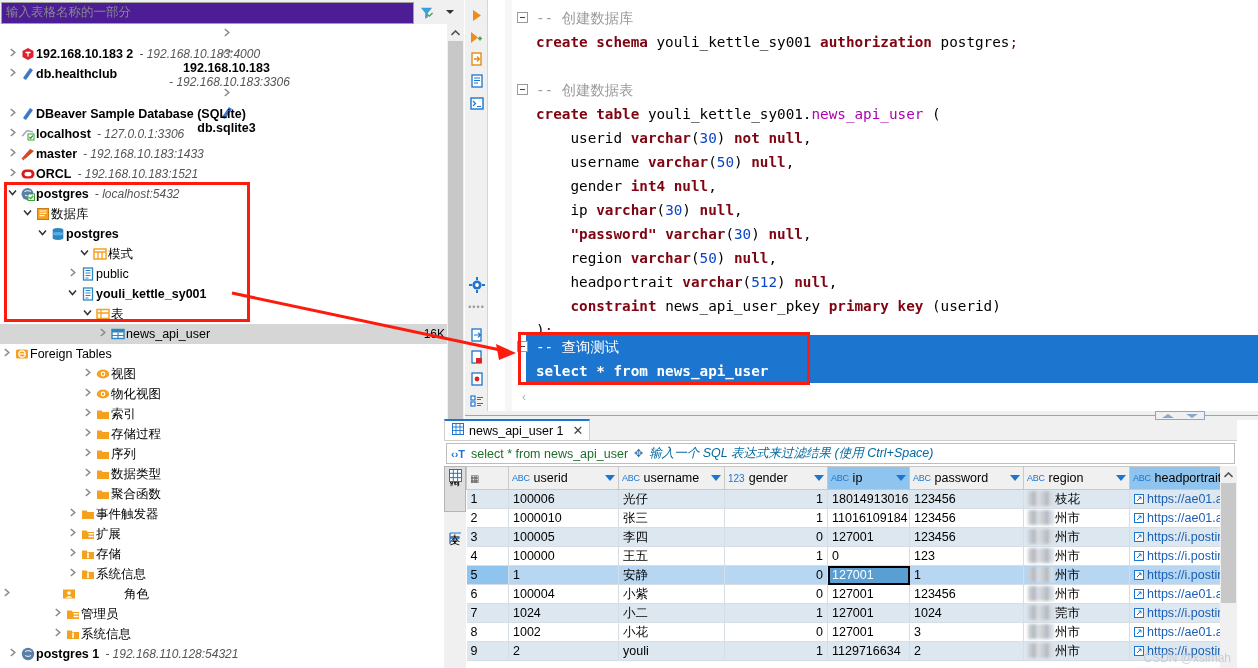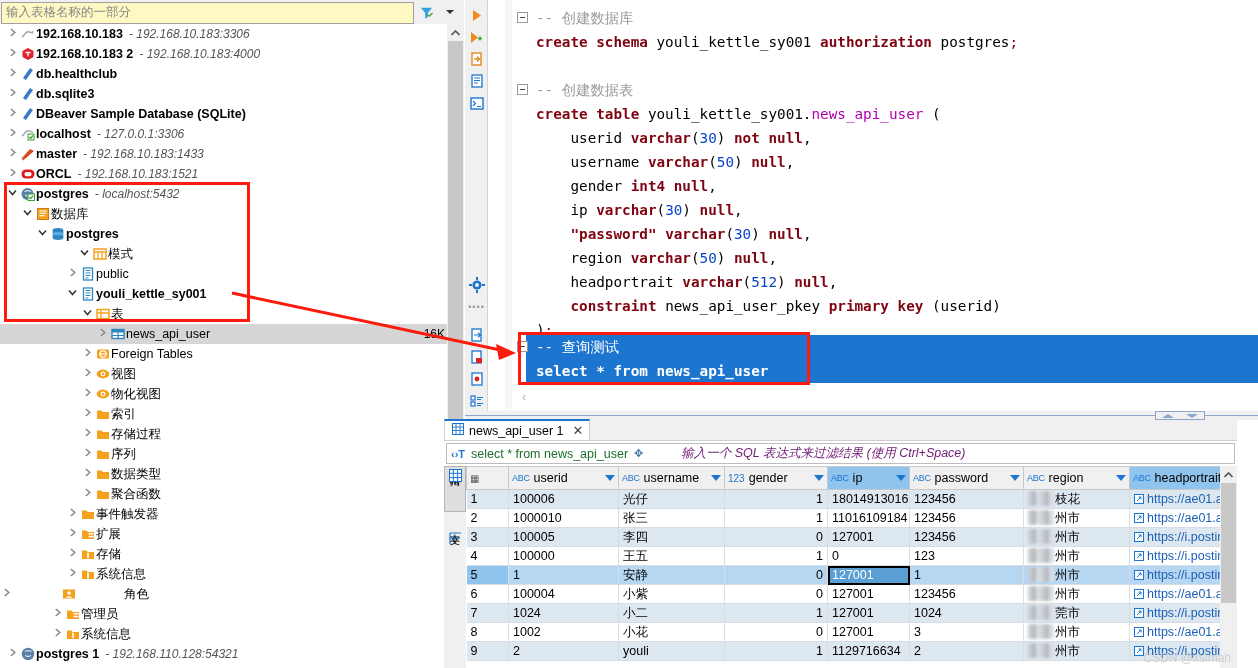--- a/index.html
+++ b/index.html
@@ -26,7 +26,7 @@
   }
   #filter-input {
     width: 413px; height: 22px; margin-left: 1px; margin-top: 1px;
-    border: 1px solid #a0a0a0; background: #fef9c3;
+    border: 1px solid #a0a0a0; background: #4c1d95;
     display: flex; align-items: center; padding-left: 4px;
     color: #888; font-size: 12.5px;
   }

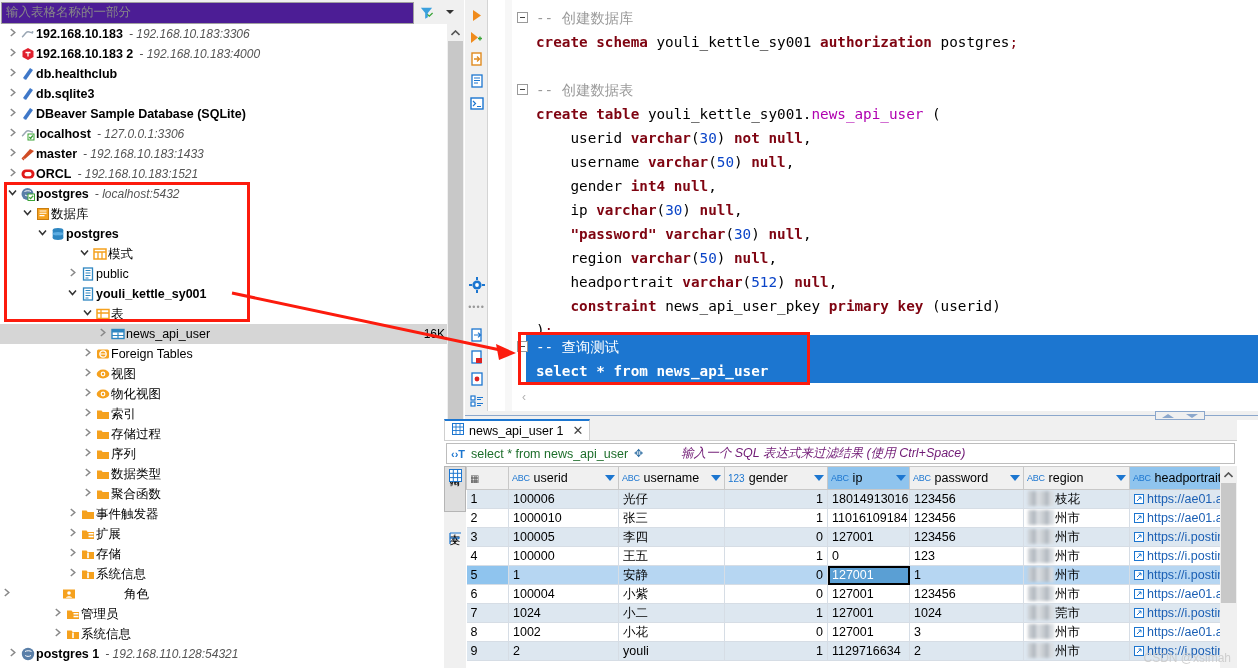--- a/index.html
+++ b/index.html
@@ -213,7 +213,7 @@
     </div>
 
     <div id="tree-wrap">
-        <div class="tree-row" style="padding-left: 6px;">
+        <div class="tree-row" style="padding-left: 6px; flex-direction: column;">
           <span class="twisty"><svg width="9" height="9" viewBox="0 0 9 9">
               <path d="M2.8 1 L6.8 4.5 L2.8 8" stroke="#888" stroke-width="1.5" fill="none"></path>
             </svg></span>

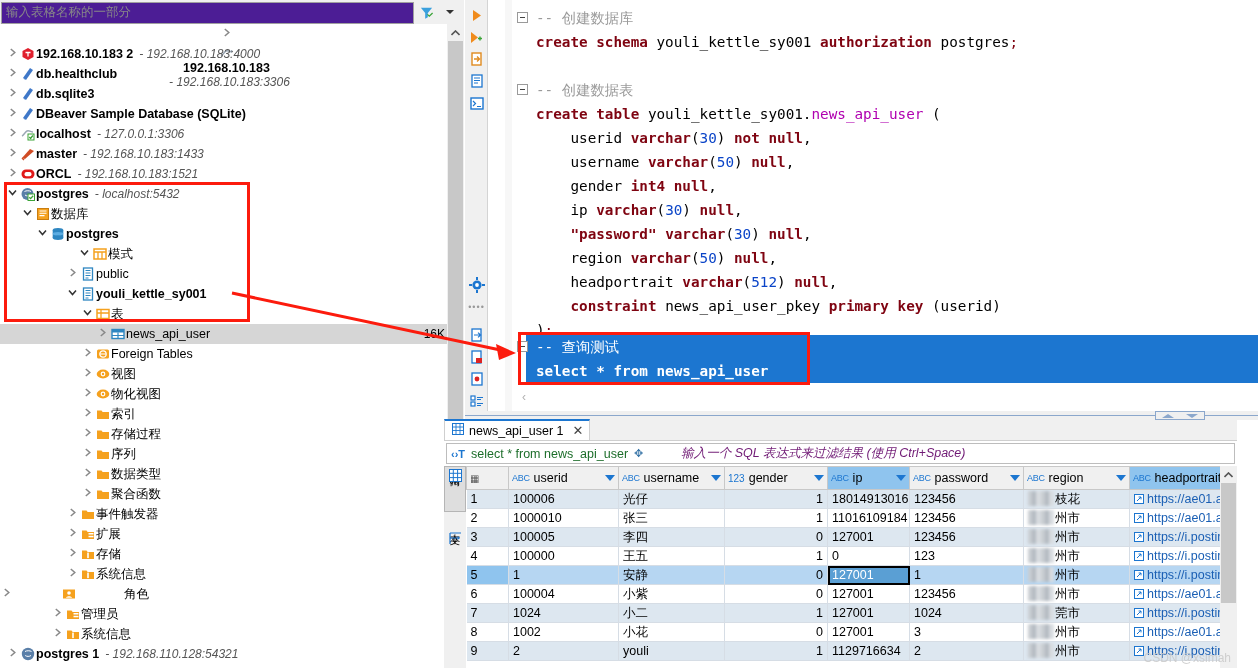--- a/index.html
+++ b/index.html
@@ -251,7 +251,7 @@
           </span>
           <span class="tlabel bold">db.healthclub</span>
         </div>
-        <div class="tree-row" style="padding-left: 6px;">
+        <div class="tree-row" style="padding-left: 6px; flex-direction: column;">
           <span class="twisty"><svg width="9" height="9" viewBox="0 0 9 9">
               <path d="M2.8 1 L6.8 4.5 L2.8 8" stroke="#888" stroke-width="1.5" fill="none"></path>
             </svg></span>

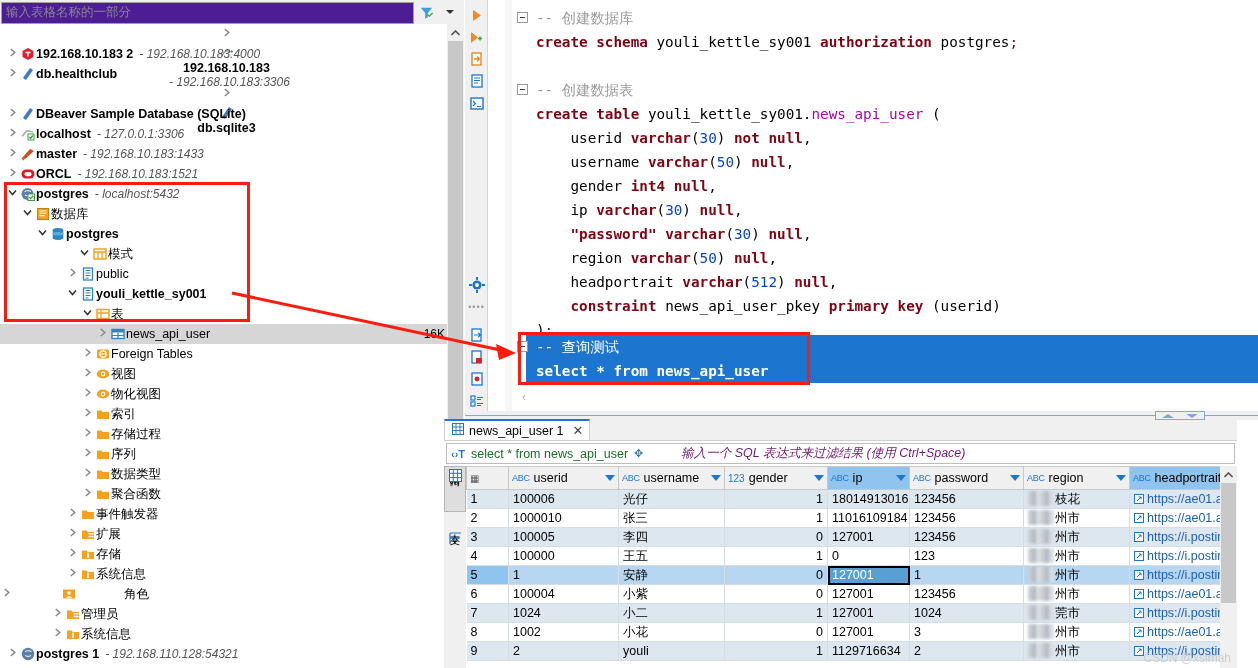--- a/index.html
+++ b/index.html
@@ -418,7 +418,7 @@
           <span class="tlabel">news_api_user</span>
           <span class="tsize">16K</span>
         </div>
-        <div class="tree-row" style="padding-left: 81px; align-items: center;">
+        <div class="tree-row" style=" align-items: center;">
           <span class="twisty"><svg width="9" height="9" viewBox="0 0 9 9">
               <path d="M2.8 1 L6.8 4.5 L2.8 8" stroke="#888" stroke-width="1.5" fill="none"></path>
             </svg></span>

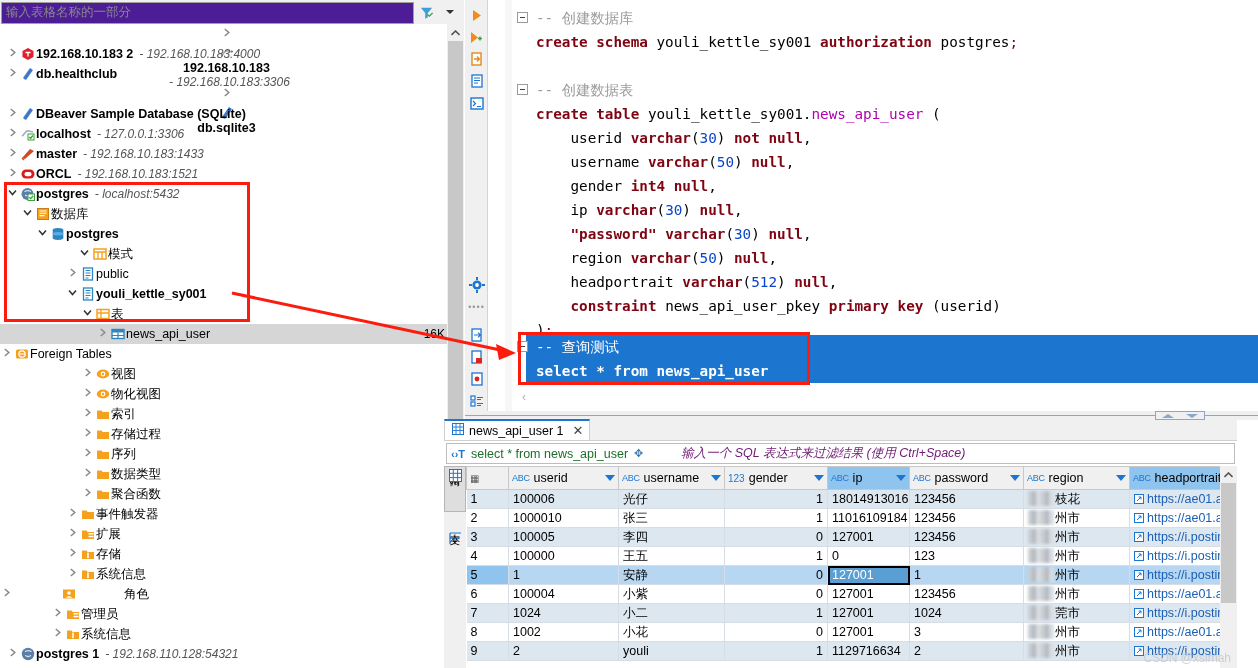--- a/index.html
+++ b/index.html
@@ -129,7 +129,7 @@
     width:789px; display:flex; align-items:center; gap:6px; padding-left:4px; font-size:12.5px;
   }
   .f-query { color:#1d6e2b; }
-  .f-ph { color:#701a75; font-style:italic;margin-left:32px; }
+  .f-ph { color:#0369a1; font-style:italic; }
   #grid-wrap { position:absolute; left:0; top:46px; width:793px; height:202px; display:flex; }
   #grid-side { width:22px; background:#f0f0f0; position:relative; }
   .vtext {

